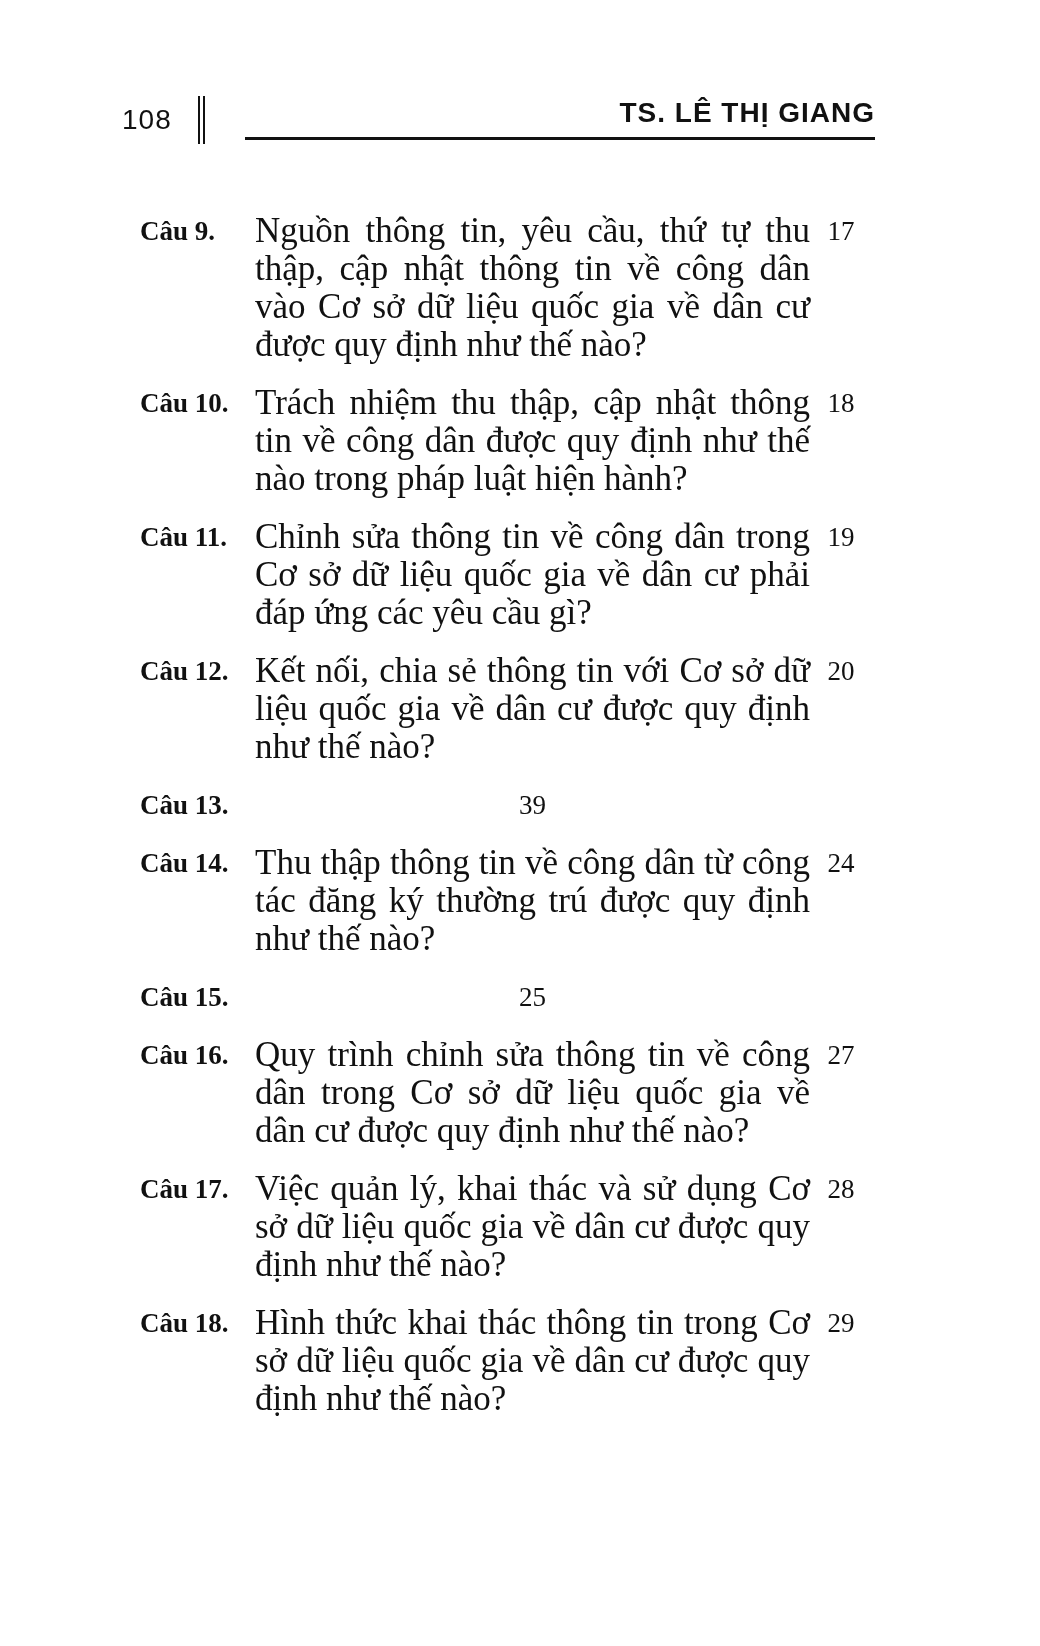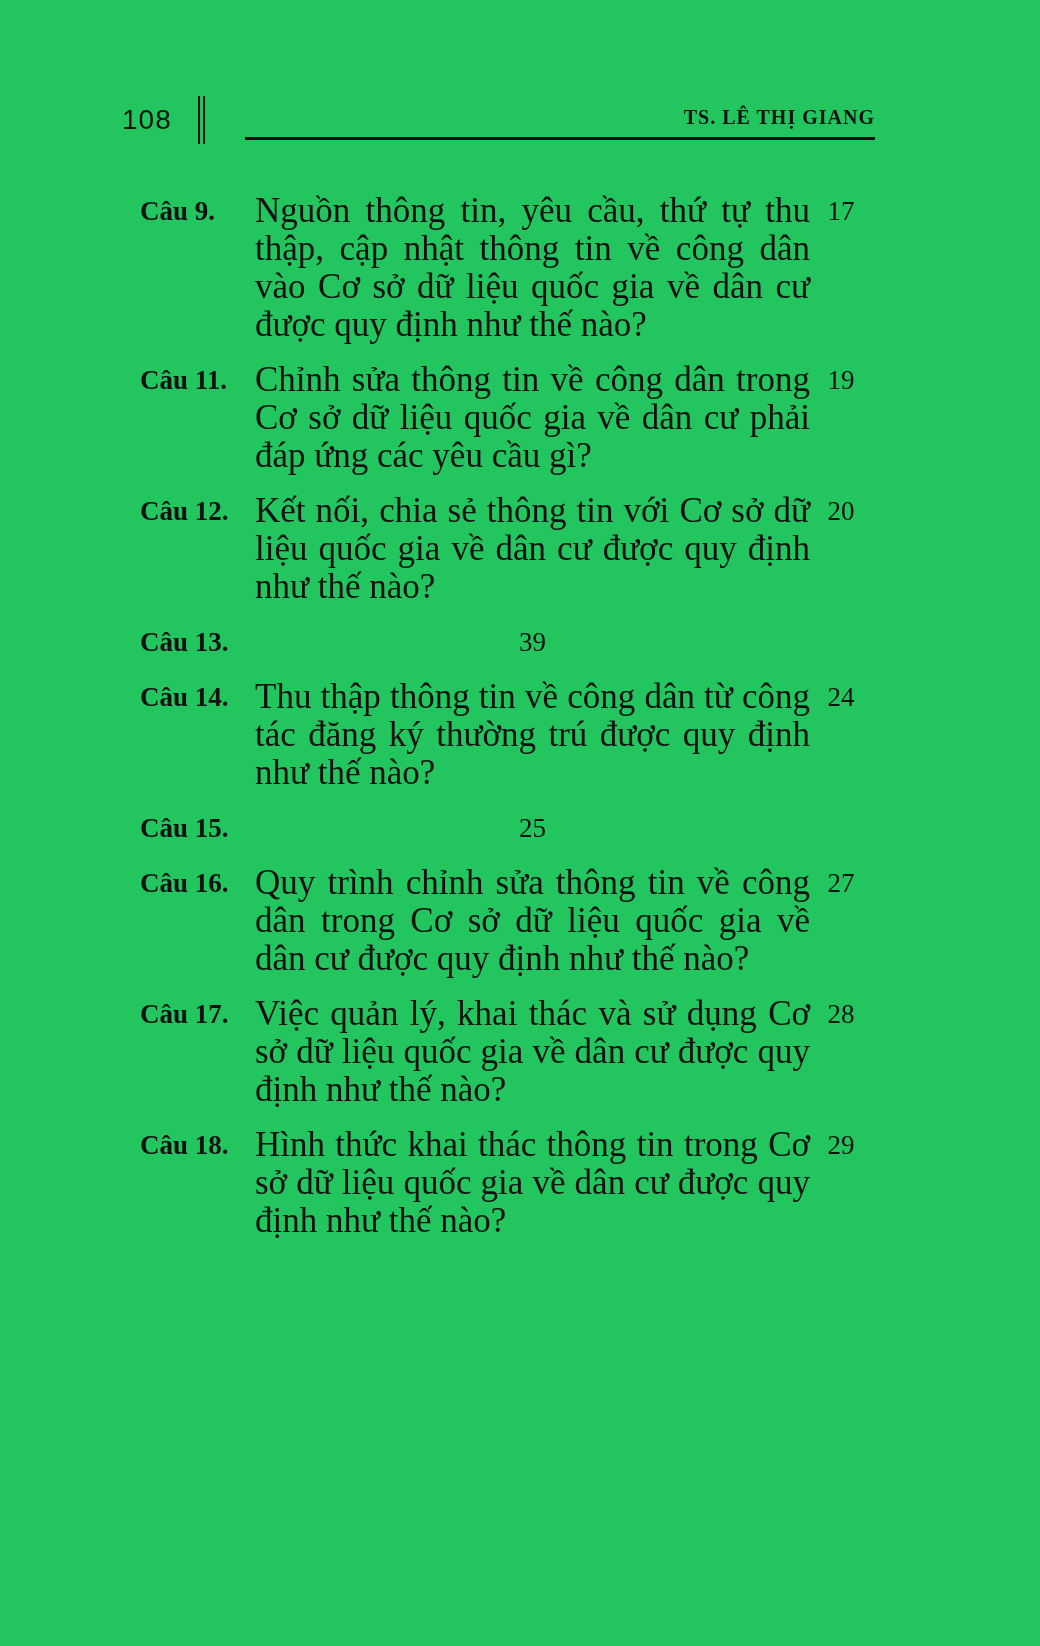--- a/index.html
+++ b/index.html
@@ -9,7 +9,7 @@
     width: 1040px;
     height: 1646px;
     margin: 0 auto;
-    background: #22c55e;
+    background: #ffffff;
     font-family: "Liberation Serif", serif;
     color: #111111;
     overflow: hidden;

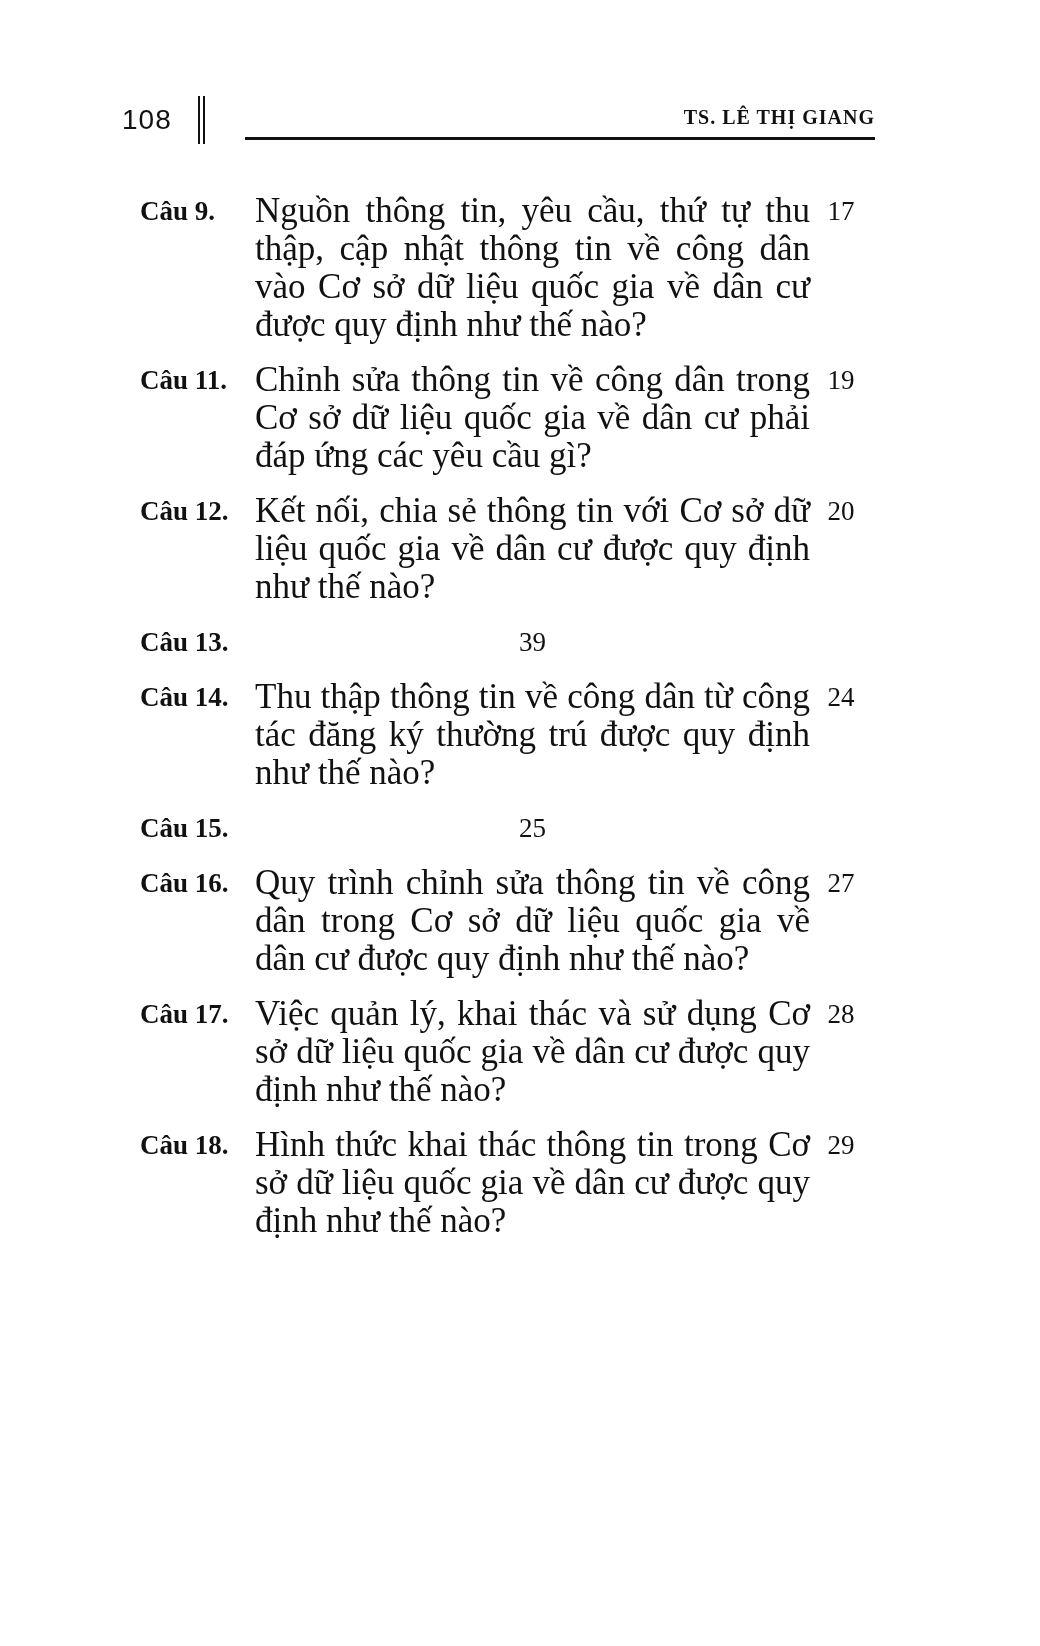--- a/index.html
+++ b/index.html
@@ -47,8 +47,8 @@
     text-align: right;
   }
   .author {
-    font-family: Liberation Serif, serif;
-    font-size: 20px;
+    font-family: Liberation Sans, sans-serif;
+    font-size: 28px;
     font-weight: bold;
     letter-spacing: 1px;
   }

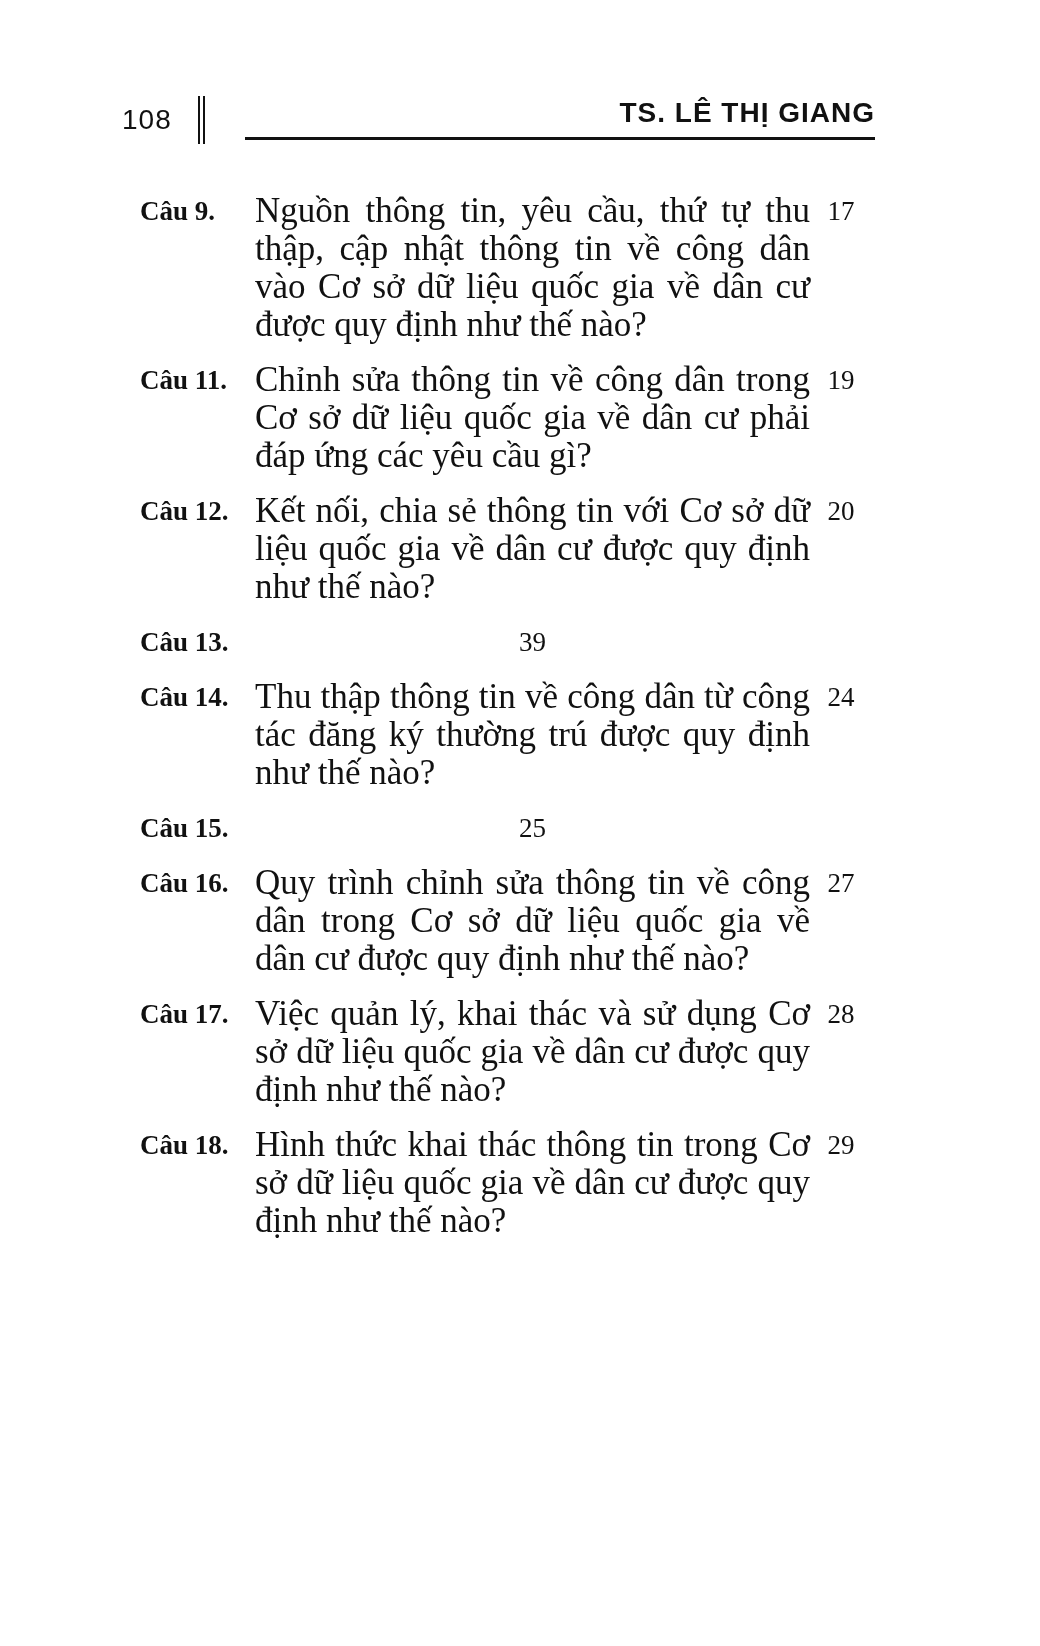--- a/index.html
+++ b/index.html
@@ -63,6 +63,7 @@
     display: grid;
     grid-template-columns: 115px 1fr 62px;
     margin-bottom: 17px;
+    margin-top: 20px;
   }
   .entry-label {
     font-weight: bold;

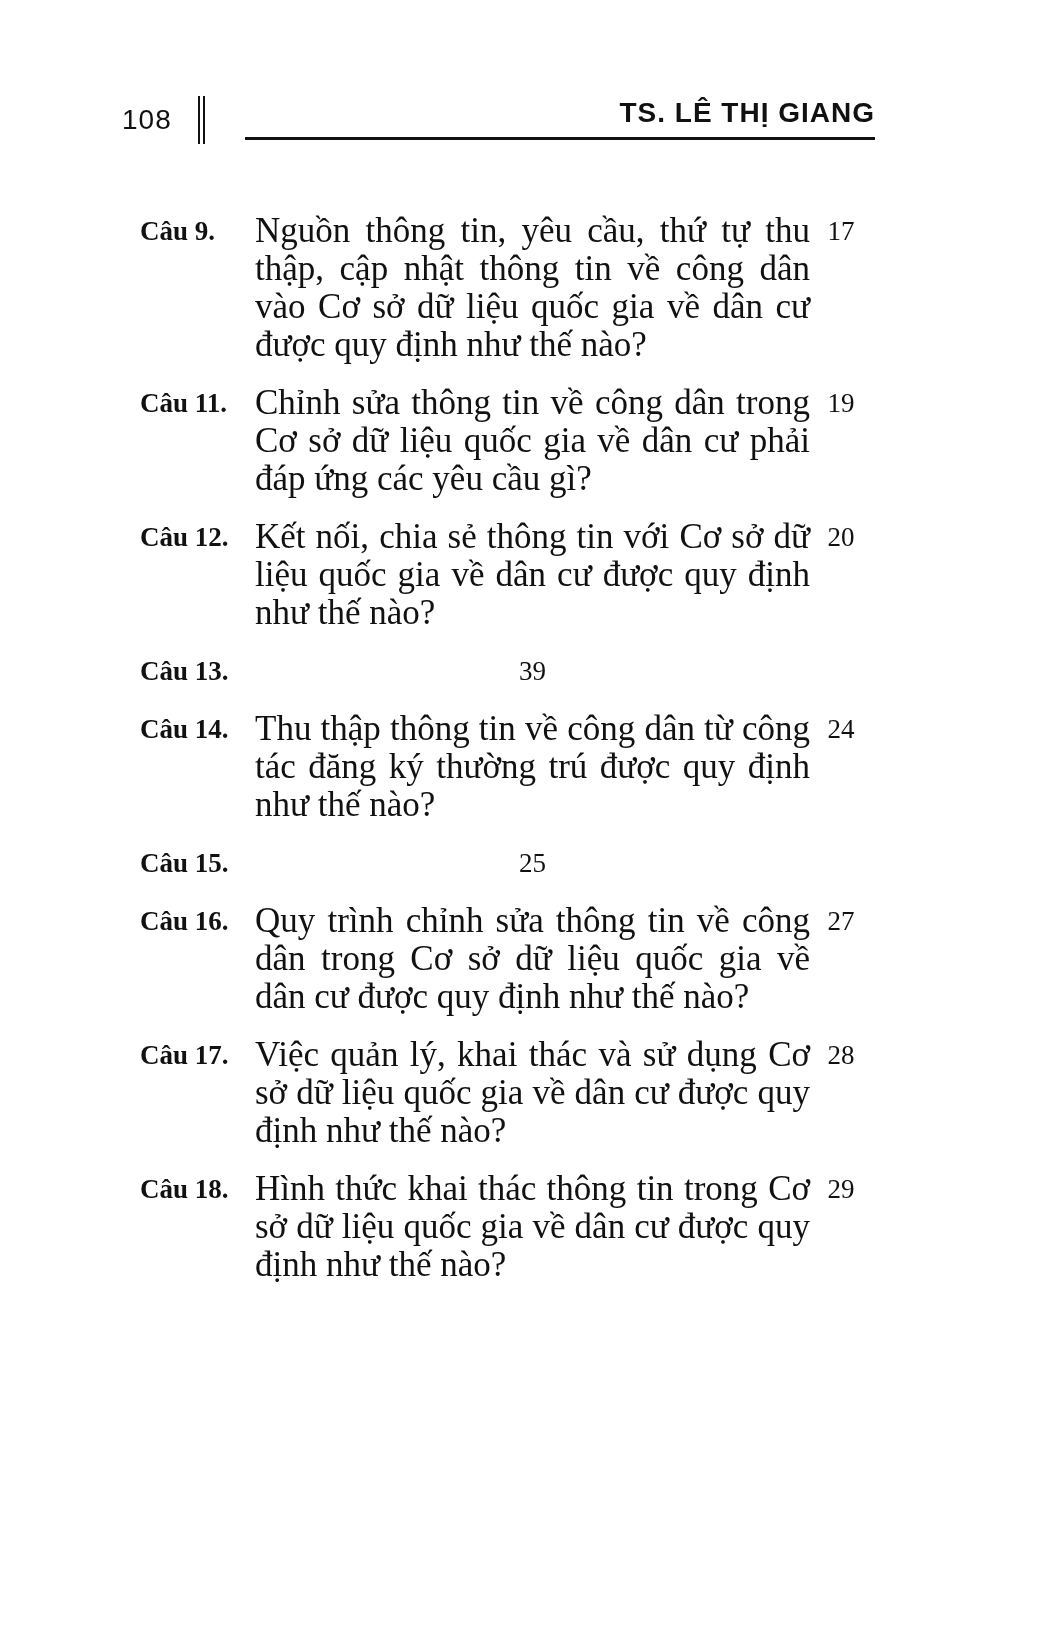--- a/index.html
+++ b/index.html
@@ -105,6 +105,11 @@
       <span class="entry-page">17</span>
     </div>
 
+    <div class="entry">
+      <span class="entry-label">Câu 10.</span>
+      <span class="entry-text">Trách nhiệm thu thập, cập nhật thông tin về công dân được quy định như thế nào trong pháp luật hiện hành?</span>
+      <span class="entry-page">18</span>
+    </div>
 
     <div class="entry">
       <span class="entry-label">Câu 11.</span>

